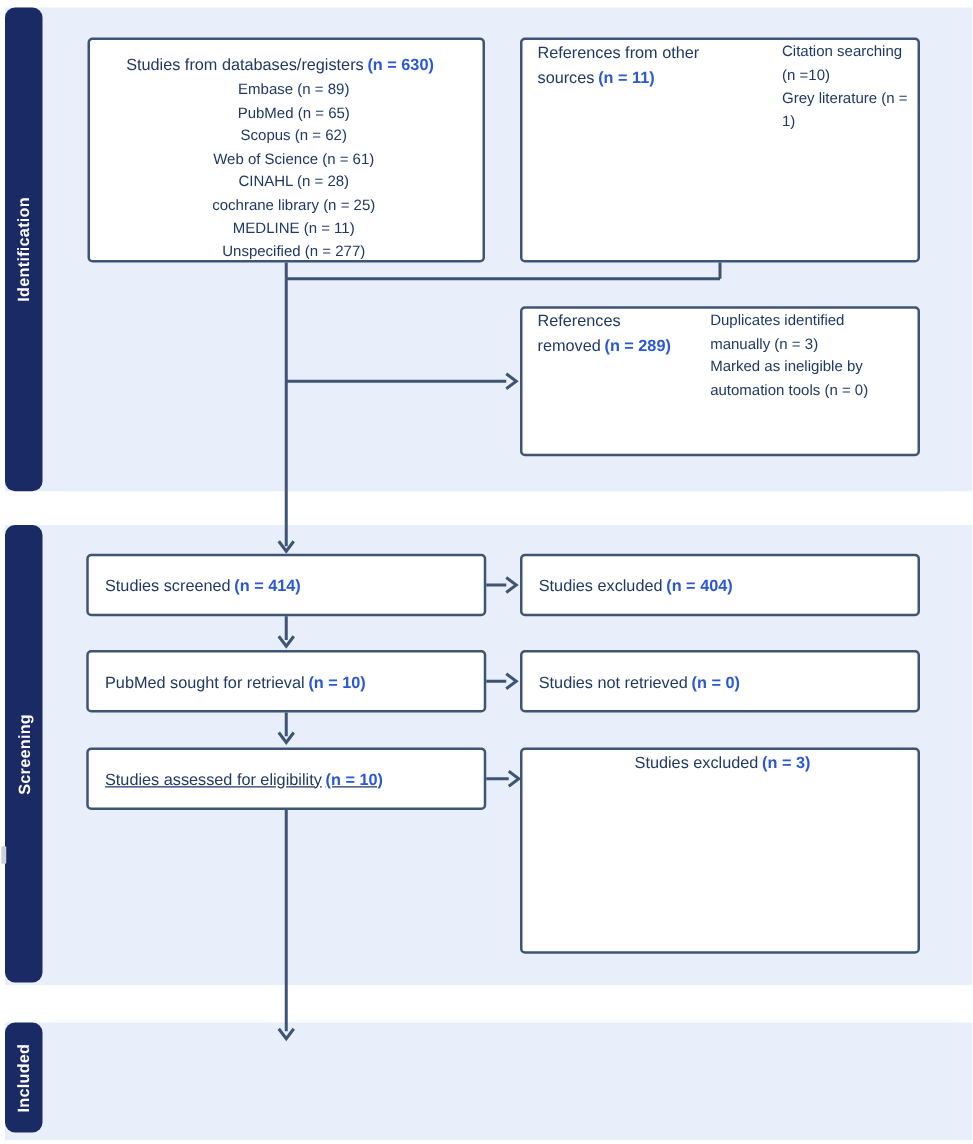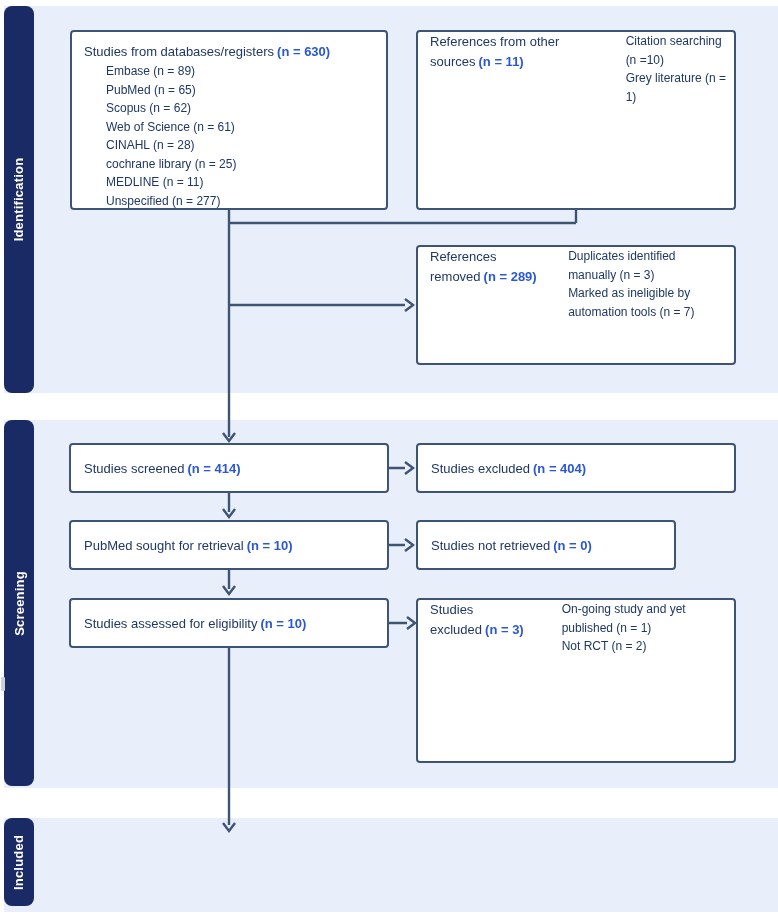--- a/index.html
+++ b/index.html
@@ -43,7 +43,7 @@
   .box .title-line{font-size:13px;line-height:20px;}
   .box .n{font-weight:bold;color:var(--count);margin-left:3px;}
   .box .item{font-size:12px;line-height:18.5px;margin-left:22px;}
-  .pad{padding:10px 10px 8px 12px;}
+  .pad{padding:10px 10px 8px 0;text-align:center;}
   .vcenter{display:flex;flex-direction:row;justify-content:center;padding-left:12px;padding-right:8px;}
   .single{display:flex;align-items:center;padding-left:13px;font-size:13px;}
   .box-databases{left:70px;top:30px;width:318px;height:180px;}

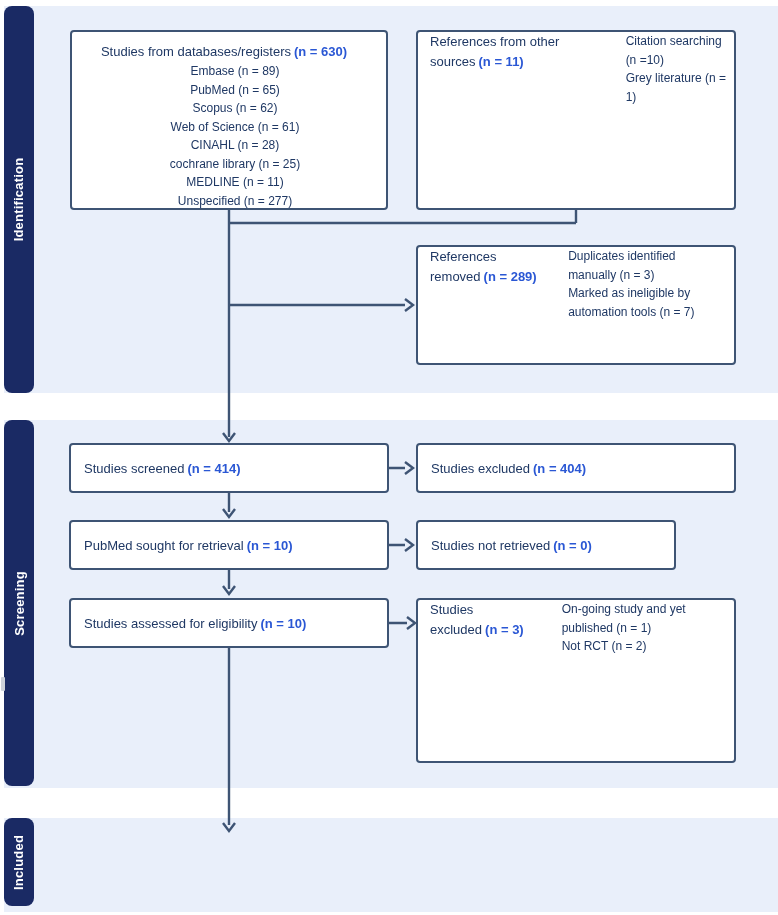--- a/index.html
+++ b/index.html
@@ -116,7 +116,7 @@
     <div class="title-line"><span>References removed</span><span class="n">(n = 289)</span></div>
     <div class="items">
       <div class="item">Duplicates identified manually (n = 3)</div>
-      <div class="item">Marked as ineligible by automation tools (n = 7)</div>
+      <div class="item">Marked as ineligible by automation tools (n = 0)</div>
     </div>
   </div>
 

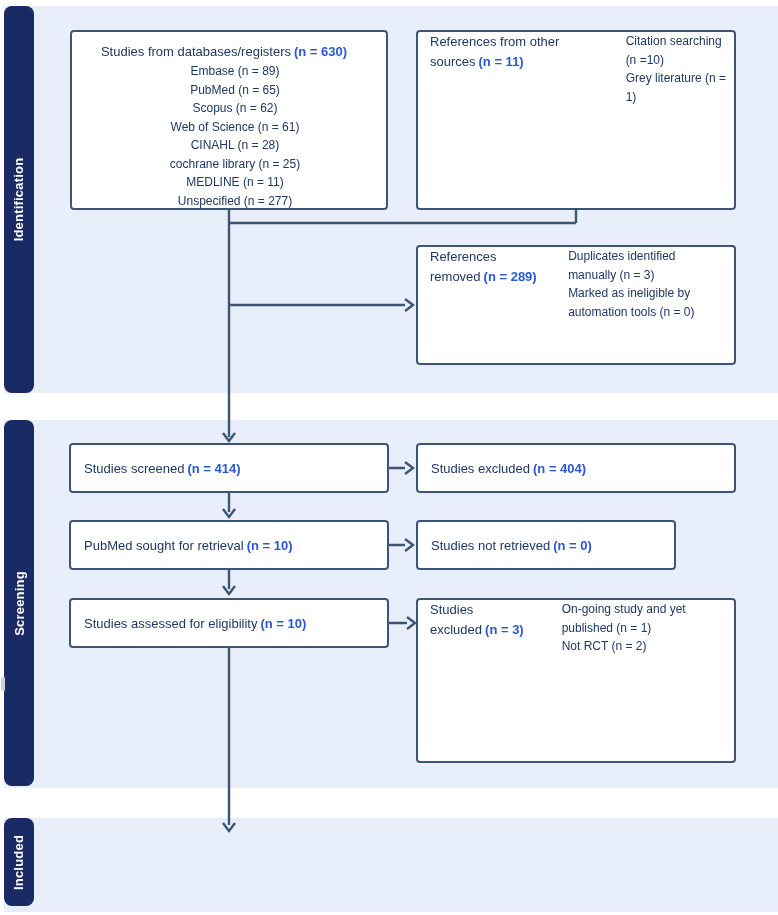--- a/index.html
+++ b/index.html
@@ -52,7 +52,7 @@
   .box-screened{left:69px;top:443px;width:320px;height:50px;text-align:right;}
   .box-excluded-screening{left:416px;top:443px;width:320px;height:50px;}
   .box-sought{left:69px;top:520px;width:320px;height:50px;}
-  .box-not-retrieved{left:416px;top:520px;width:260px;height:50px;}
+  .box-not-retrieved{left:416px;top:520px;width:320px;height:50px;}
   .box-assessed{left:69px;top:598px;width:320px;height:50px;}
   .box-excluded-eligibility{left:416px;top:598px;width:320px;height:165px;}
   .box-included{left:72px;top:833px;width:318px;height:54px;}

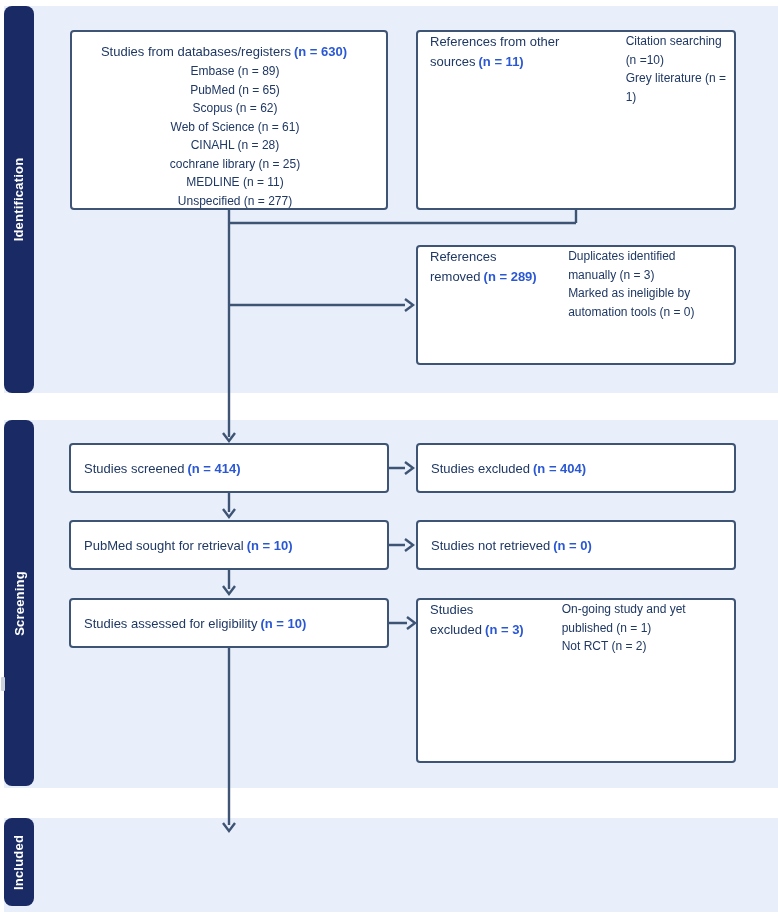--- a/index.html
+++ b/index.html
@@ -144,10 +144,6 @@
   </div>
   <div class="box box-excluded-eligibility vcenter">
     <div class="title-line"><span>Studies excluded</span><span class="n">(n = 3)</span></div>
-    <div class="items">
-      <div class="item">On-going study and yet published (n = 1)</div>
-      <div class="item">Not RCT (n = 2)</div>
-    </div>
   </div>
 
 

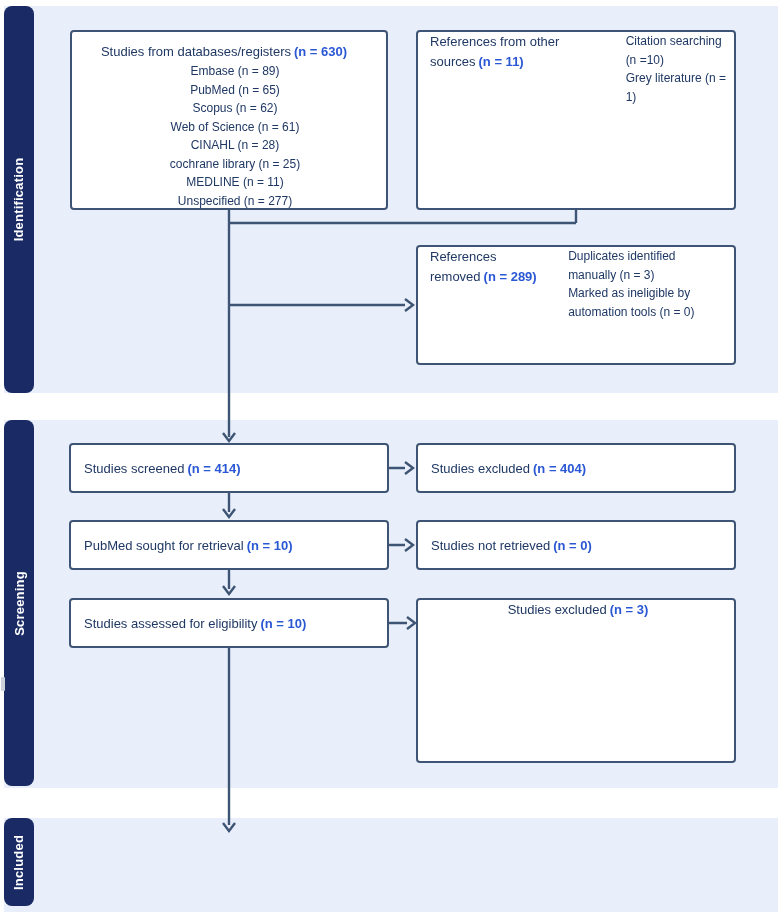--- a/index.html
+++ b/index.html
@@ -53,7 +53,7 @@
   .box-excluded-screening{left:416px;top:443px;width:320px;height:50px;}
   .box-sought{left:69px;top:520px;width:320px;height:50px;}
   .box-not-retrieved{left:416px;top:520px;width:320px;height:50px;}
-  .box-assessed{left:69px;top:598px;width:320px;height:50px;}
+  .box-assessed{left:69px;top:598px;width:320px;height:50px;text-decoration:underline;}
   .box-excluded-eligibility{left:416px;top:598px;width:320px;height:165px;}
   .box-included{left:72px;top:833px;width:318px;height:54px;}
 </style>

